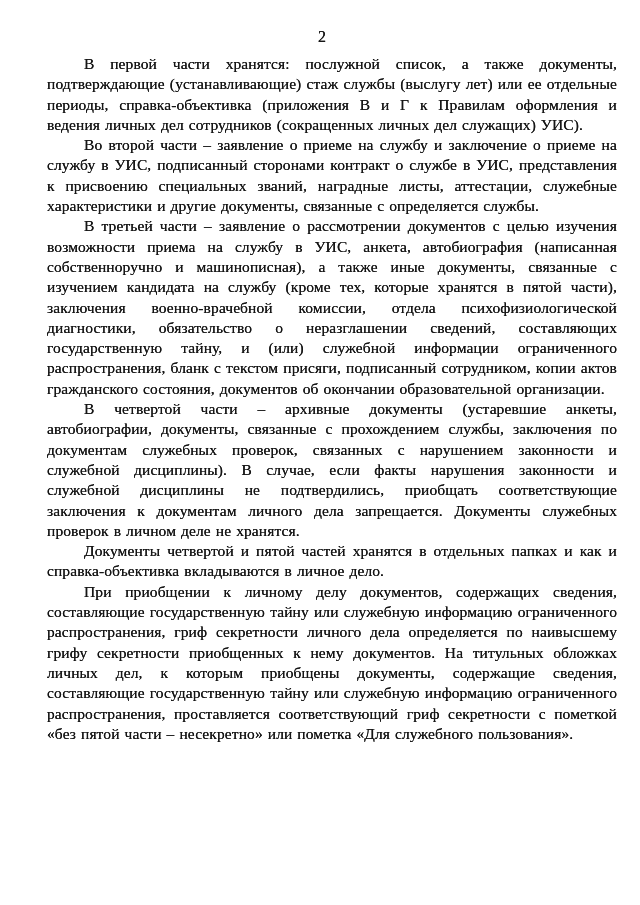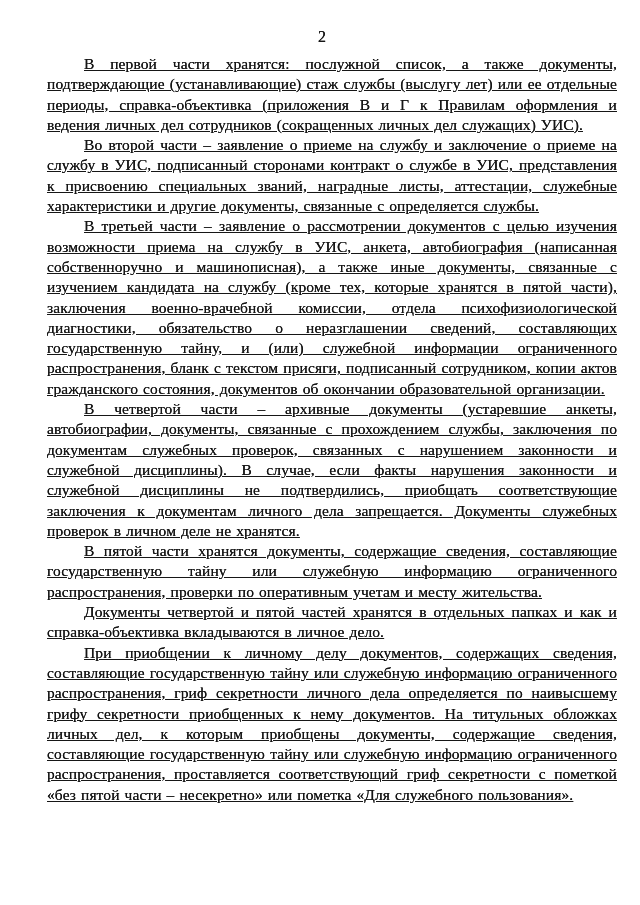--- a/index.html
+++ b/index.html
@@ -40,7 +40,6 @@
     word-spacing: 1px;
     
     text-shadow: 0 0 0.45px currentColor;
-    text-decoration: underline;
   }
 </style>
 </head>

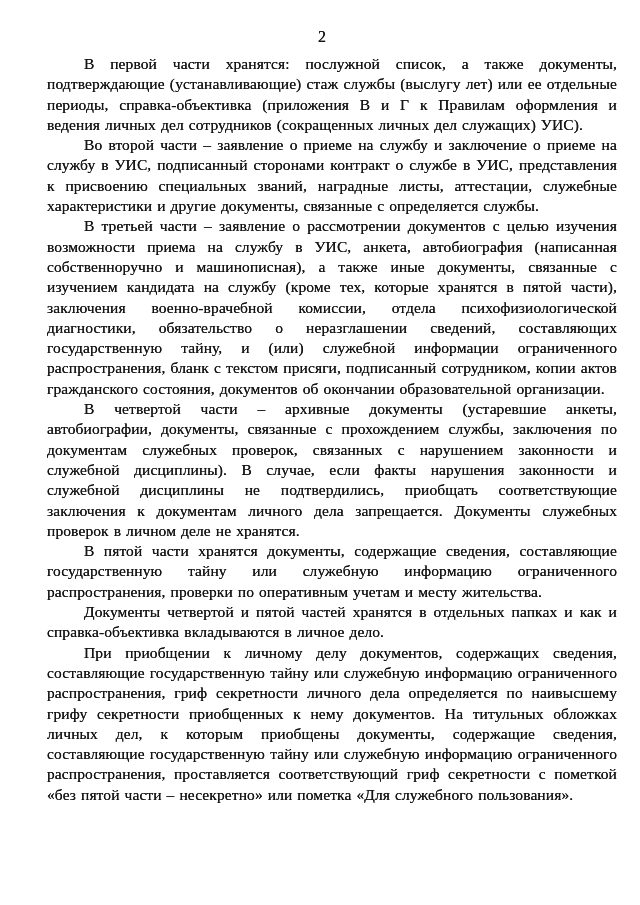--- a/index.html
+++ b/index.html
@@ -52,7 +52,6 @@
   <p class="para">Во второй части – заявление о приеме на службу и заключение о приеме на службу в УИС, подписанный сторонами контракт о службе в УИС, представления к присвоению специальных званий, наградные листы, аттестации, служебные характеристики и другие документы, связанные с определяется службы.</p>
   <p class="para">В третьей части – заявление о рассмотрении документов с целью изучения возможности приема на службу в УИС, анкета, автобиография (написанная собственноручно и машинописная), а также иные документы, связанные с изучением кандидата на службу (кроме тех, которые хранятся в пятой части), заключения военно-врачебной комиссии, отдела психофизиологической диагностики, обязательство о неразглашении сведений, составляющих государственную тайну, и (или) служебной информации ограниченного распространения, бланк с текстом присяги, подписанный сотрудником, копии актов гражданского состояния, документов об окончании образовательной организации.</p>
   <p class="para">В четвертой части – архивные документы (устаревшие анкеты, автобиографии, документы, связанные с прохождением службы, заключения по документам служебных проверок, связанных с нарушением законности и служебной дисциплины). В случае, если факты нарушения законности и служебной дисциплины не подтвердились, приобщать соответствующие заключения к документам личного дела запрещается. Документы служебных проверок в личном деле не хранятся.</p>
-  <p class="para">В пятой части хранятся документы, содержащие сведения, составляющие государственную тайну или служебную информацию ограниченного распространения, проверки по оперативным учетам и месту жительства.</p>
   <p class="para">Документы четвертой и пятой частей хранятся в отдельных папках и как и справка-объективка вкладываются в личное дело.</p>
   <p class="para">При приобщении к личному делу документов, содержащих сведения, составляющие государственную тайну или служебную информацию ограниченного распространения, гриф секретности личного дела определяется по наивысшему грифу секретности приобщенных к нему документов. На титульных обложках личных дел, к которым приобщены документы, содержащие сведения, составляющие государственную тайну или служебную информацию ограниченного распространения, проставляется соответствующий гриф секретности с пометкой «без пятой части – несекретно» или пометка «Для служебного пользования».</p>
 </div>

